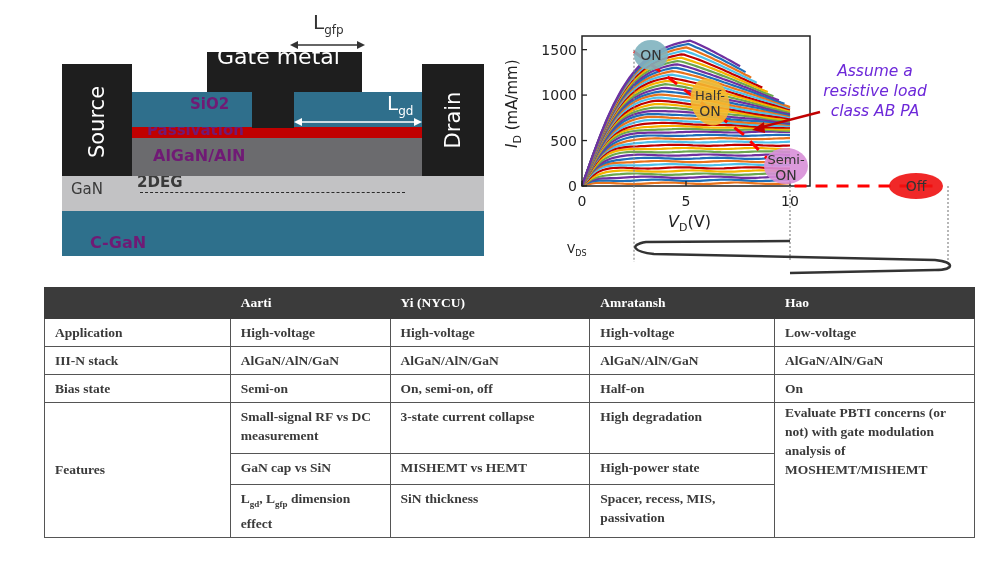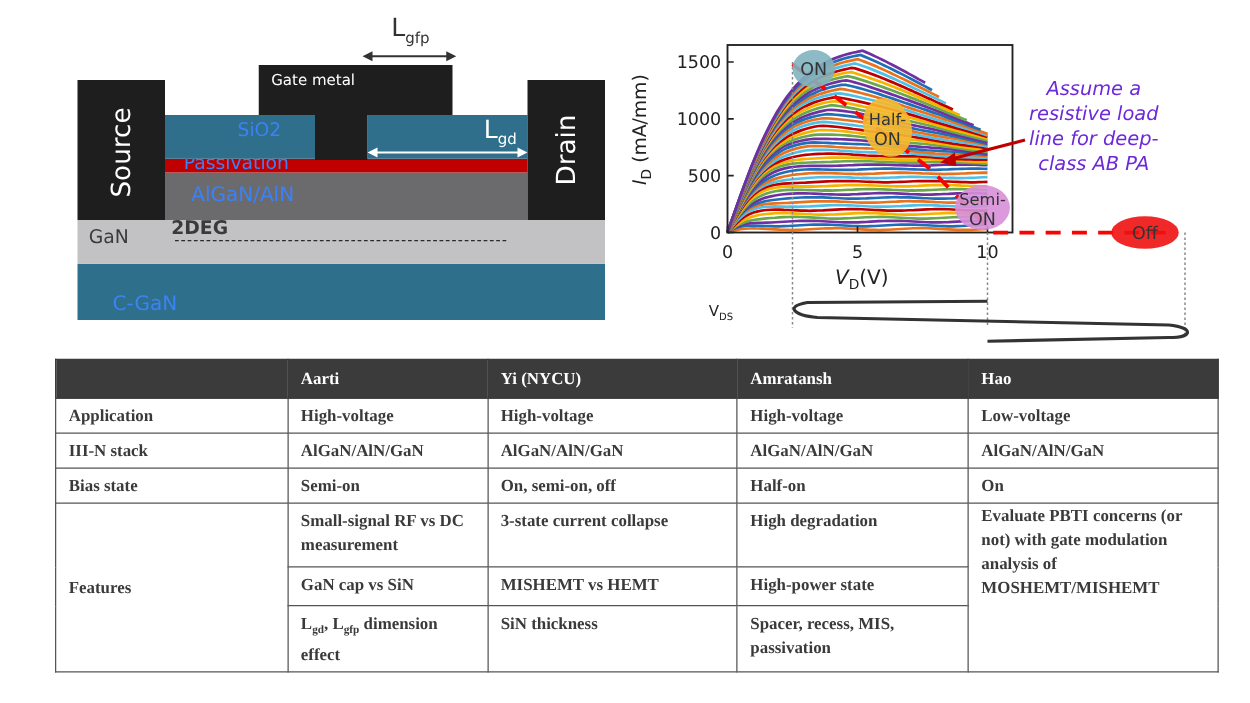--- a/index.html
+++ b/index.html
@@ -44,7 +44,7 @@
 
   <div class="layer" style="left:207px;top:52px;width:155px;height:40px;background:#1e1e1e;"></div>
   <div class="layer" style="left:252px;top:90px;width:42px;height:38px;background:#1e1e1e;"></div>
-  <div class="lbl" style="left:217px;top:57px;font-size:12px;color:#ffffff;">Gate metal</div>
+  <div class="lbl" style="left:217px;top:44px;font-size:22px;color:#ffffff;">Gate metal</div>
 
   <div class="layer" style="left:62px;top:64px;width:70px;height:112px;background:#1e1e1e;"></div>
   <div class="lbl vert" style="left:60px;top:110px;width:74px;text-align:center;font-size:21px;color:#ffffff;">Source</div>

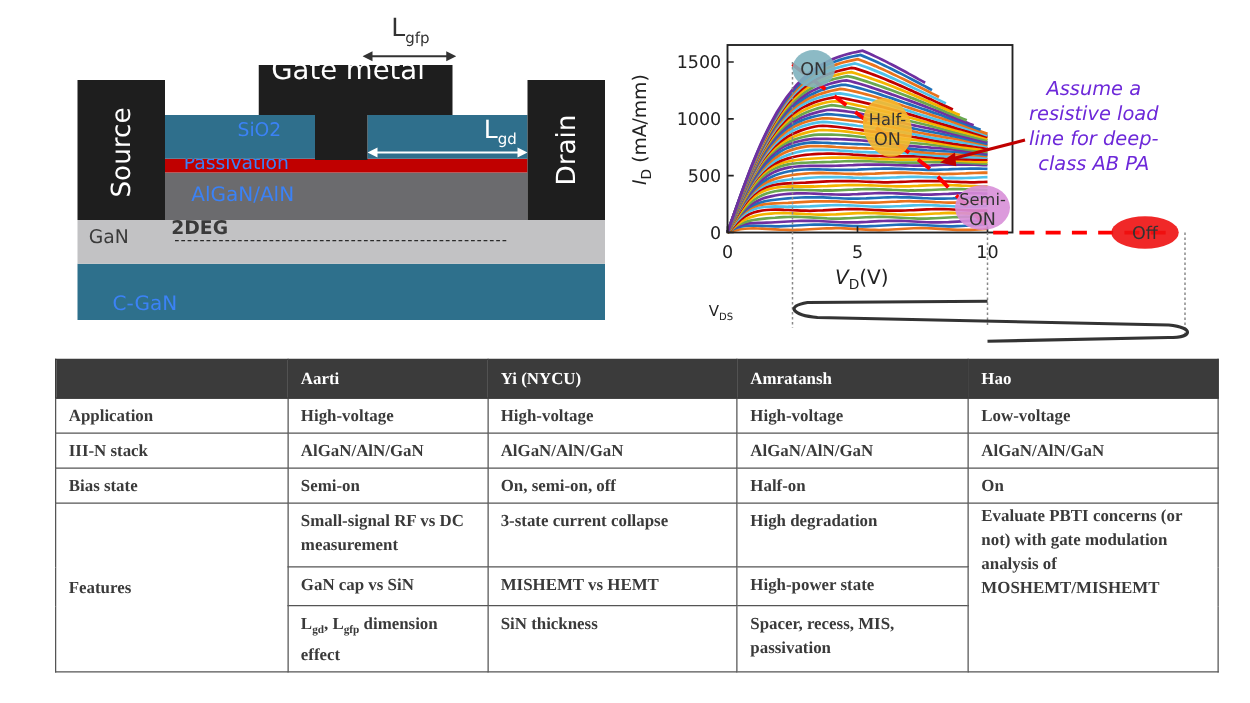--- a/index.html
+++ b/index.html
@@ -9,7 +9,7 @@
   
   .layer { position:absolute; }
   .lbl { position:absolute; white-space:nowrap; }
-  .white-bold { color:#3b82f6; font-weight:normal; }
+  .white-bold { color:#701a75; font-weight:bold; }
   .vert { transform:rotate(-90deg); transform-origin:center center; }
 
   

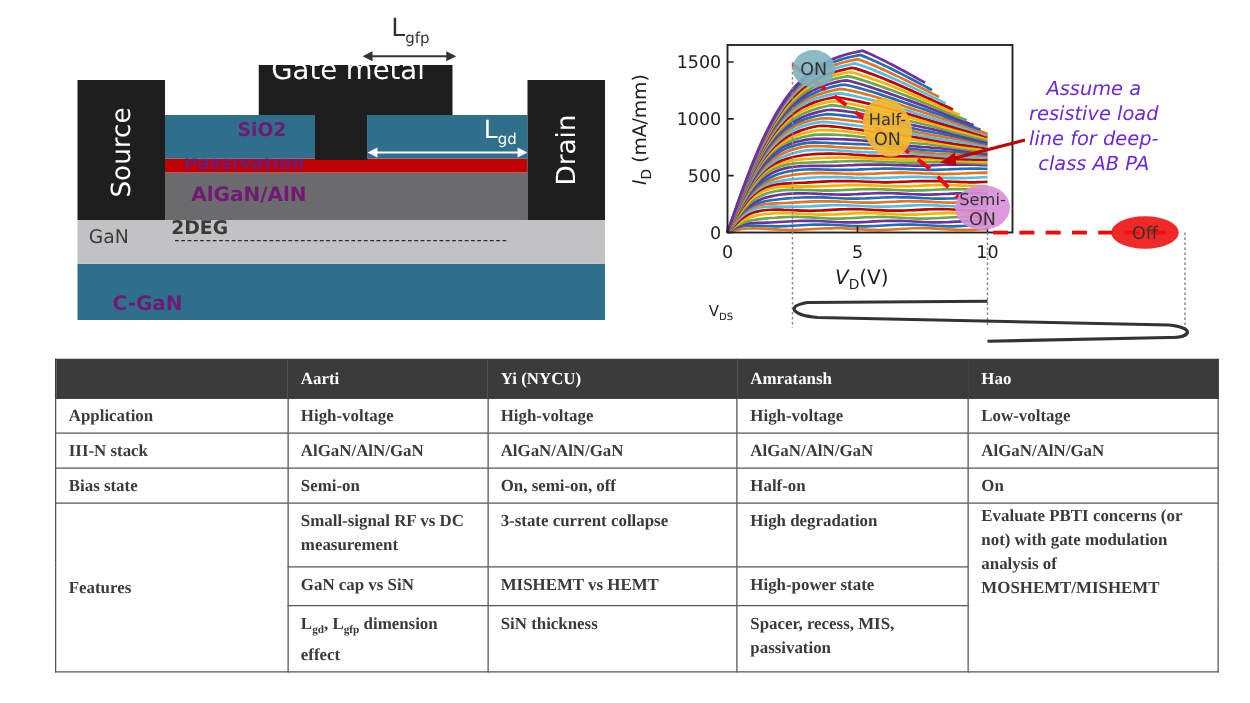--- a/index.html
+++ b/index.html
@@ -173,7 +173,6 @@
 <div class="abs" style="left:795px;top:61px;width:160px;text-align:center;color:#6d28d9;font-size:15.5px;line-height:20px;font-style:italic;">
   <div>Assume a</div>
   <div>resistive load</div>
-  <div>line for deep-</div>
   <div>class AB PA</div>
 </div>
 

